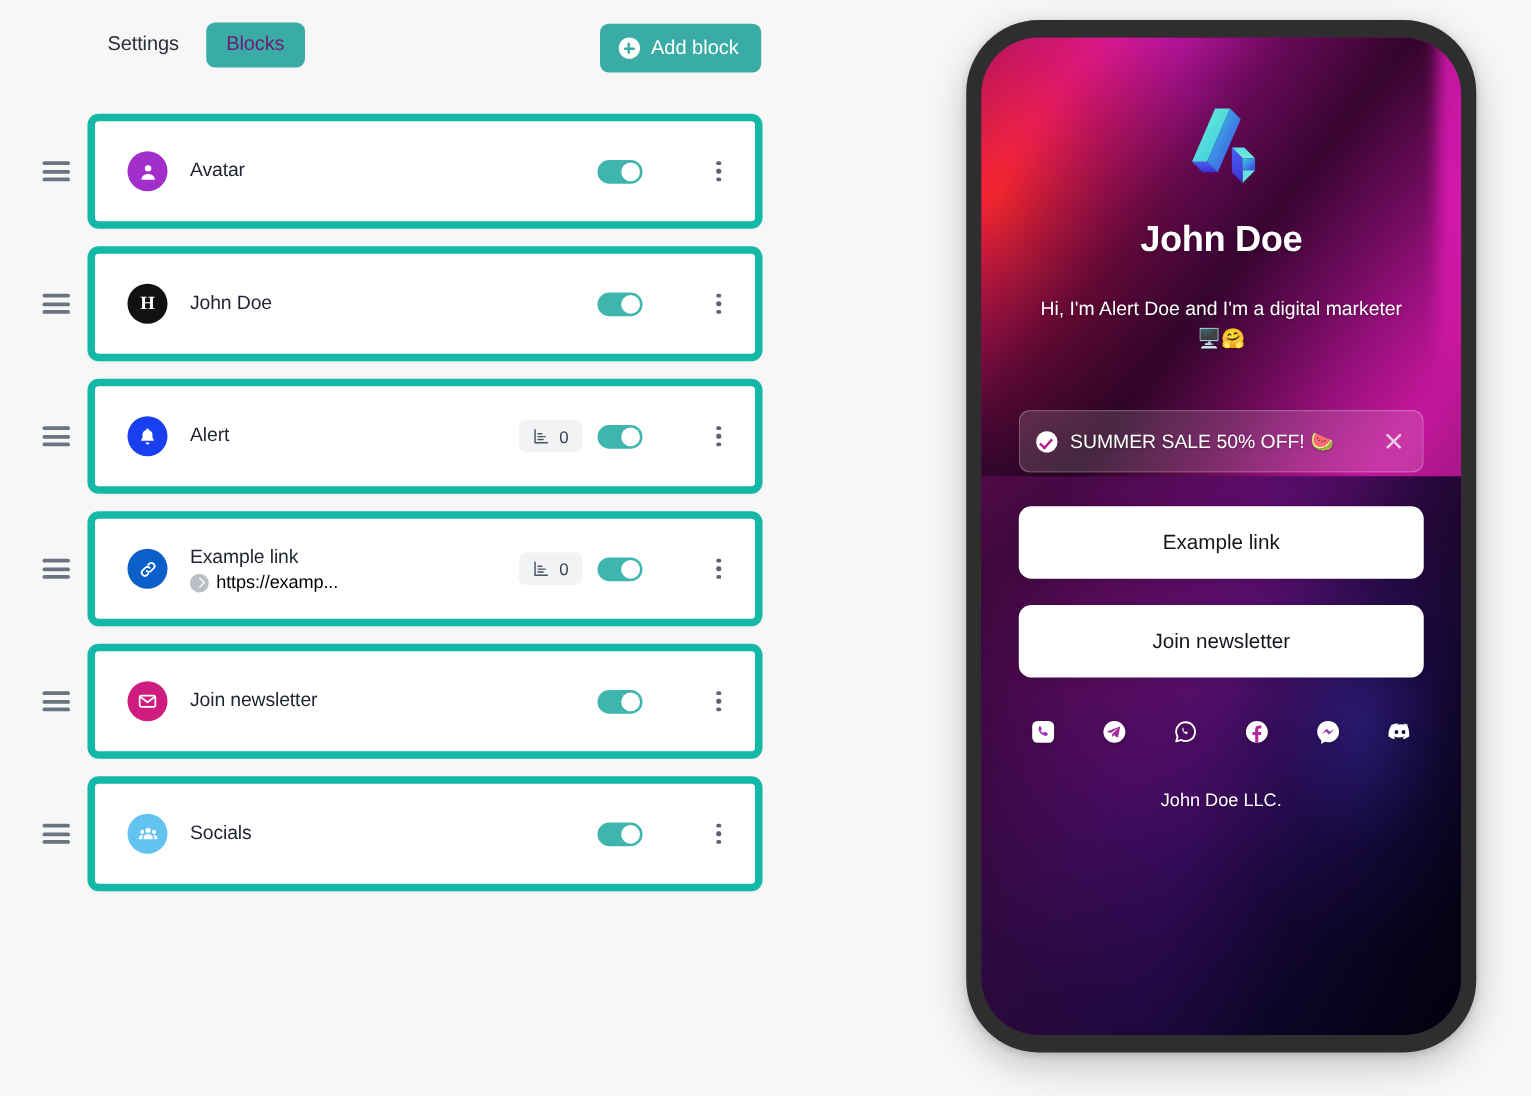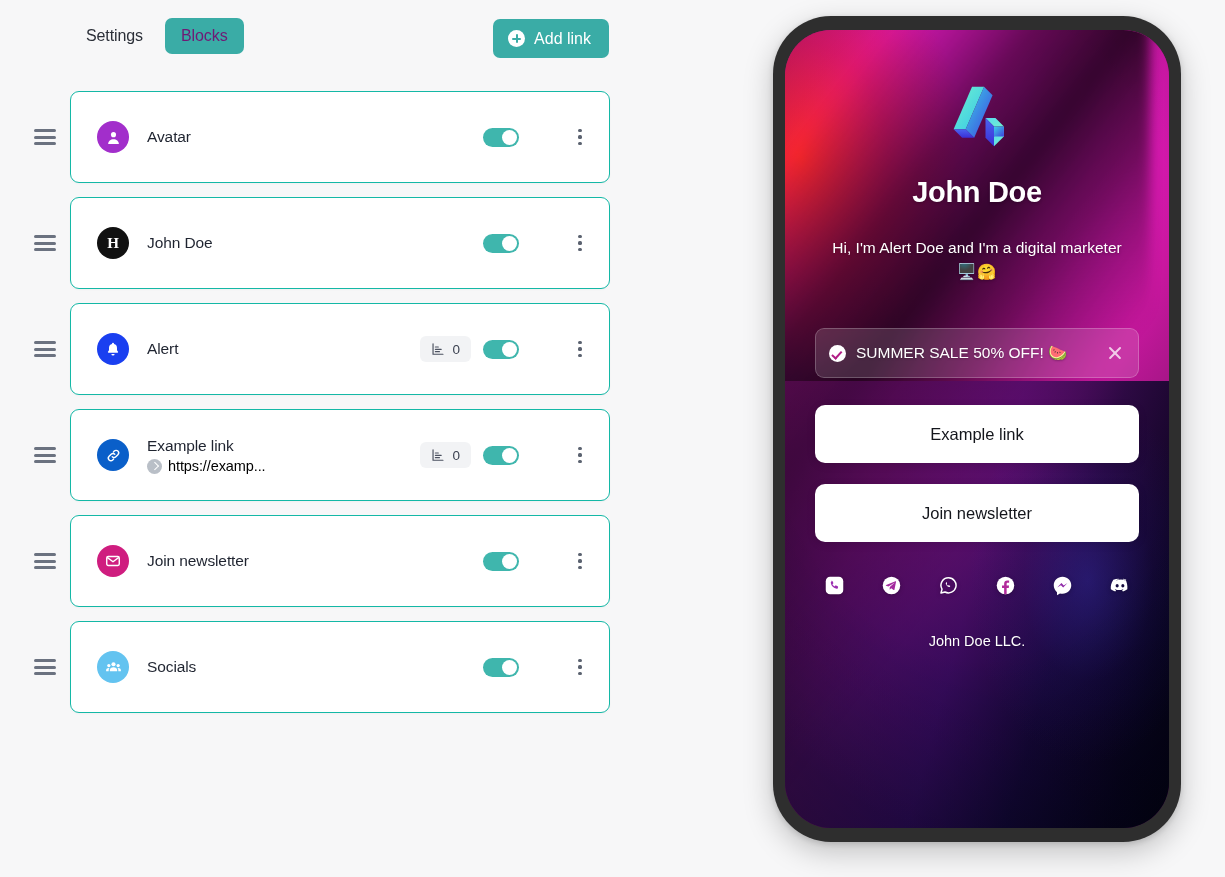--- a/index.html
+++ b/index.html
@@ -475,7 +475,7 @@
 
       <button class="add-block-btn">
         <span class="plus-circle"></span>
-        <span>Add link</span>
+        <span>Add block</span>
       </button>
     </div>
 

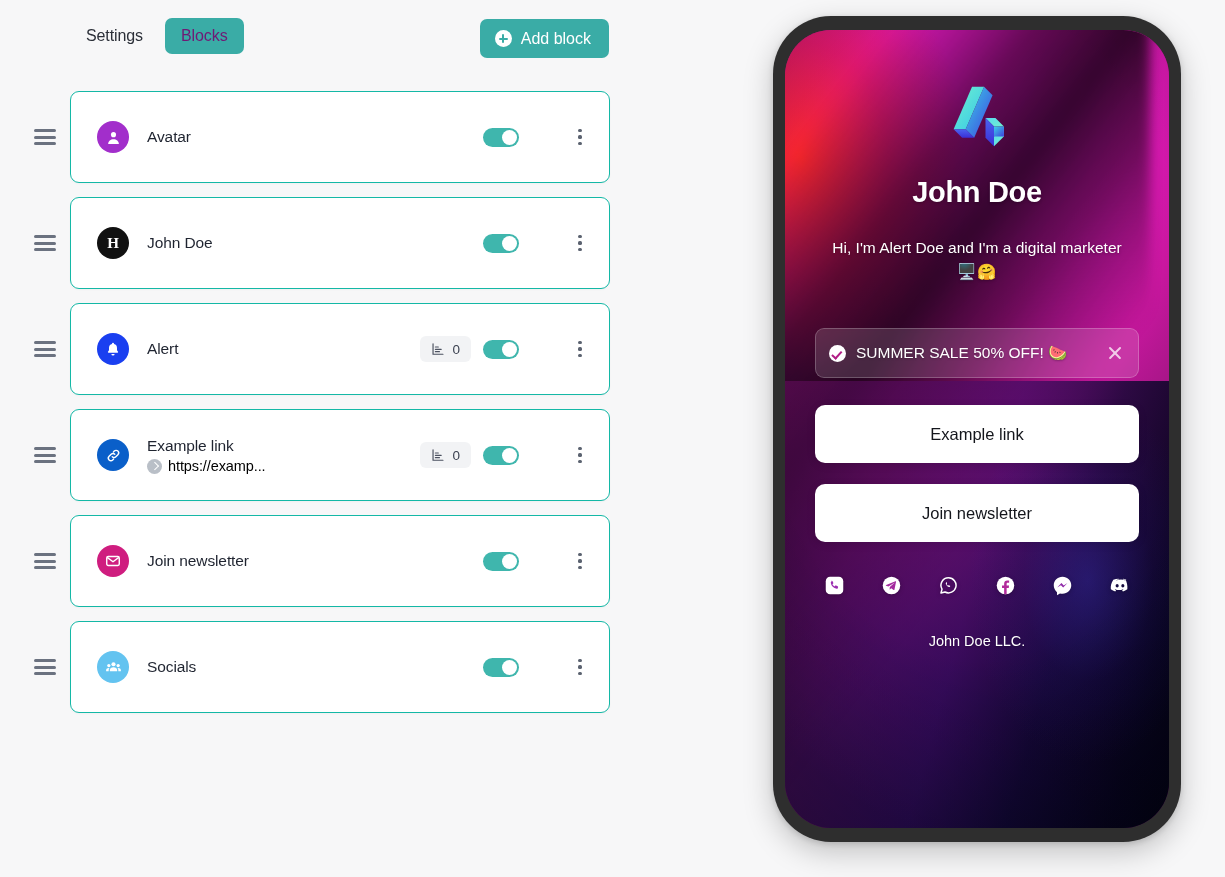--- a/index.html
+++ b/index.html
@@ -141,7 +141,7 @@
     width: 540px;
     height: 92px;
     background: #ffffff;
-    border: 1px solid #14b8a6;
+    border: 6px solid #14b8a6;
     border-radius: 9px;
     display: flex;
     align-items: center;

